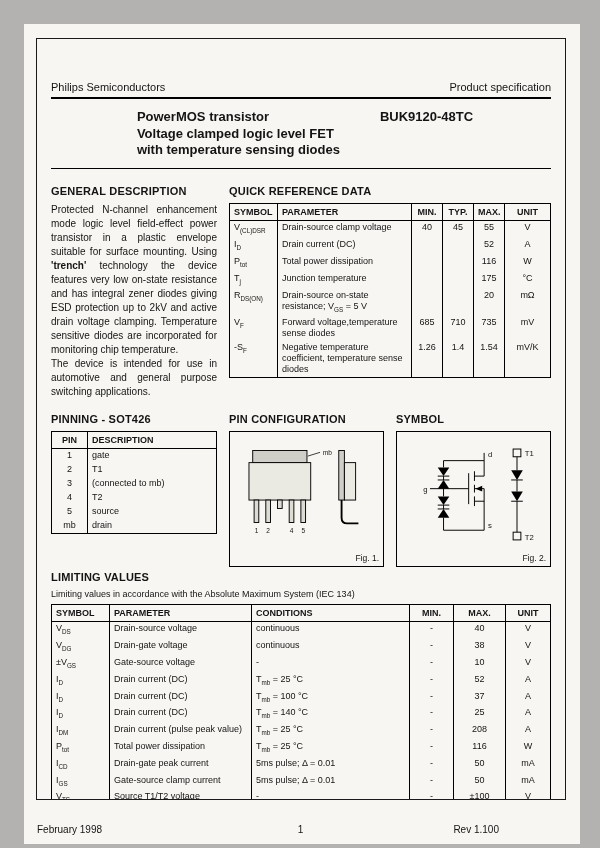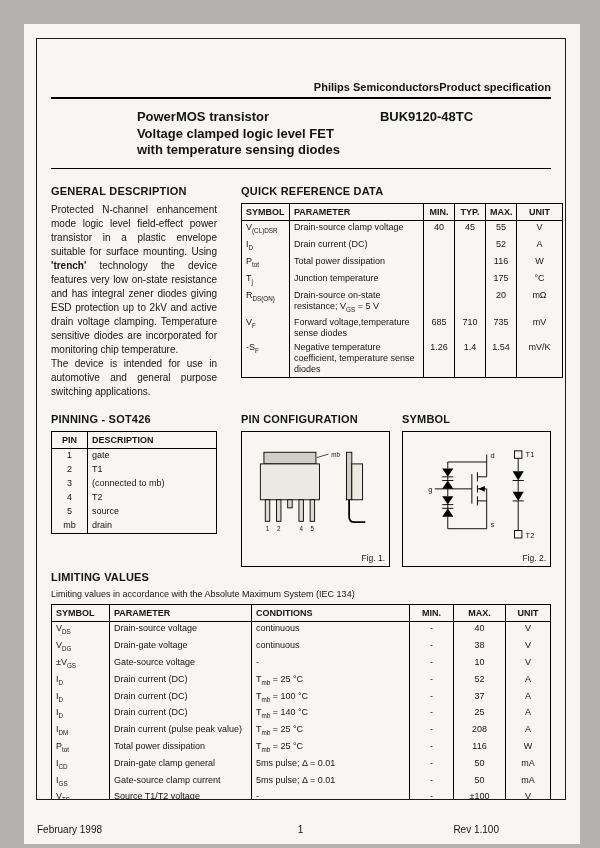--- a/index.html
+++ b/index.html
@@ -22,7 +22,7 @@
     overflow:hidden;
   }
   
-  .doc-header { display:flex; justify-content:flex-end; font-size:11px; font-weight:bold; }
+  .doc-header { display:flex; justify-content:space-between; font-size:11px; font-weight:normal; }
   .rule-thick { border-top:2.5px solid #000; margin-top:4px; }
   .title-block { display:flex; justify-content:center; align-items:flex-start; margin-top:10px; padding-left:8px; }
   .title-lines { font-size:13px; font-weight:bold; line-height:1.28; }

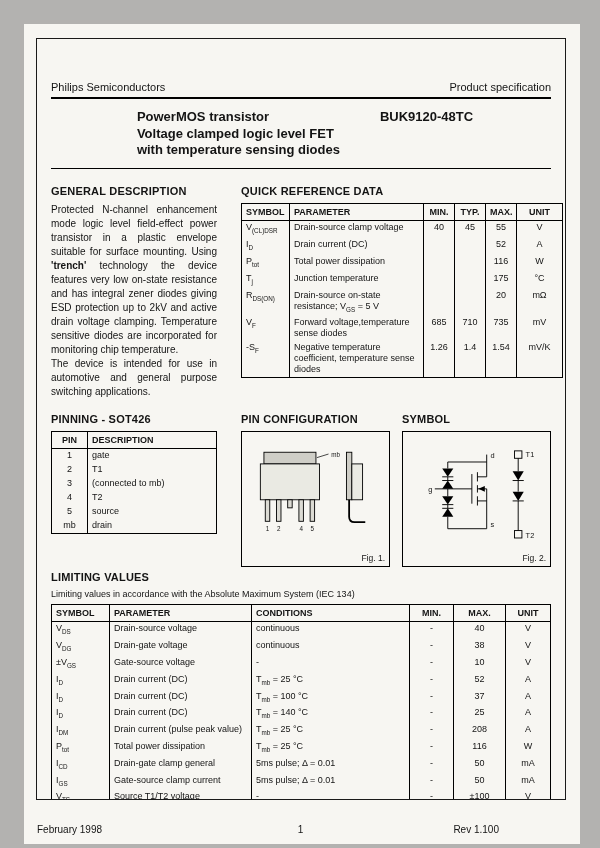--- a/index.html
+++ b/index.html
@@ -30,7 +30,7 @@
   .rule-thin { border-top:1px solid #000; margin-top:9px; }
   
   h2 { font-size:11px; font-weight:bold; margin:0 0 6px 0; letter-spacing:0.2px; }
-  .grid-row { display:grid; grid-template-columns:166px 1fr; column-gap:24px; }
+  .grid-row { display:grid; grid-template-columns:166px 1fr; column-gap:12px; }
   .row1 { margin-top:16px; }
   .row2 { margin-top:14px; }
   .gd p { font-size:10px; line-height:14px; text-align:justify; margin-bottom:0; }

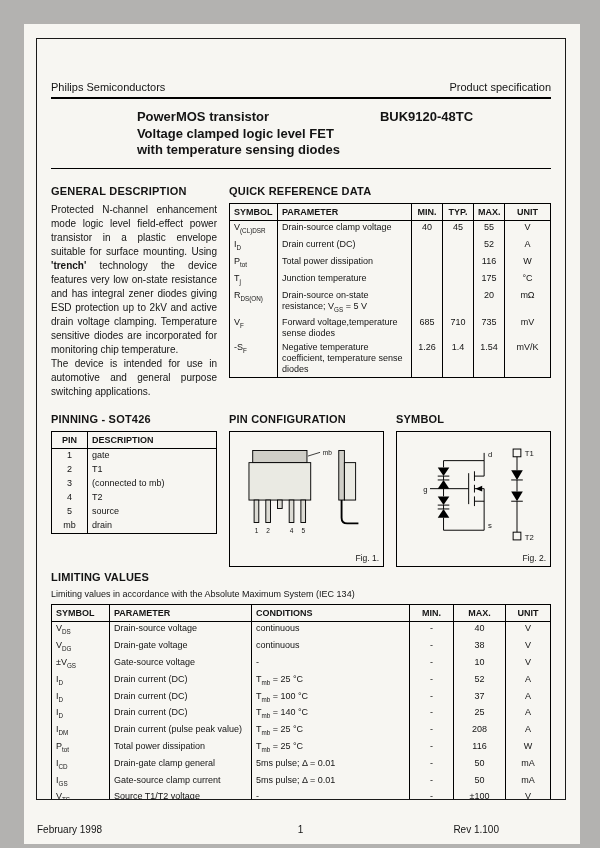--- a/index.html
+++ b/index.html
@@ -382,7 +382,7 @@
           </tr>
           <tr>
             <td>I<sub>CD</sub></td>
-            <td>Drain-gate clamp general</td>
+            <td>Drain-gate peak current</td>
             <td>5ms pulse; Δ = 0.01</td>
             <td class="cell-c">-</td>
             <td class="cell-c">50</td>

